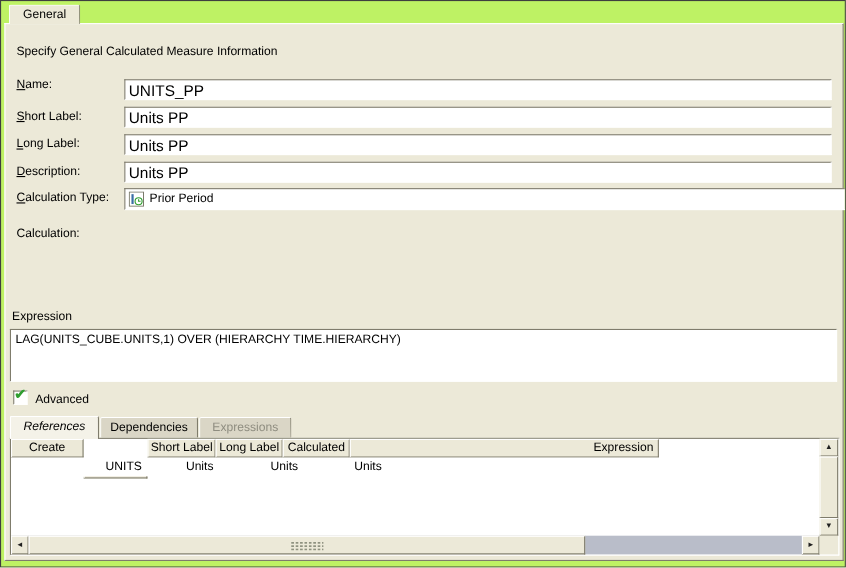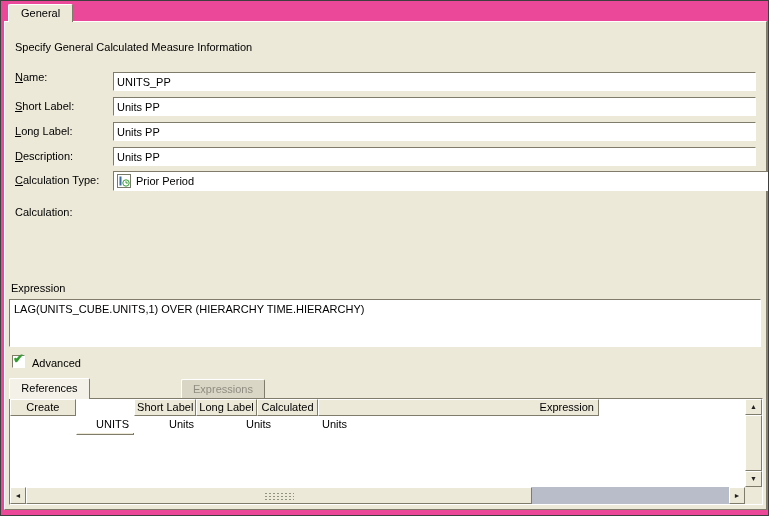--- a/index.html
+++ b/index.html
@@ -3,7 +3,7 @@
 <meta charset="utf-8">
 <style>
   html,body{margin:0;padding:0;background:#fff;}
-  .window{position:relative;width:769px;height:516px;background:#ec4899;border:1px solid #3f3f3f;
+  .window{position:relative;width:769px;height:516px;background:#bef264;border:1px solid #3f3f3f;
           box-sizing:border-box;font-family:"Liberation Sans",sans-serif;font-size:11px;color:#000;overflow:hidden;}
   .abs{position:absolute;}
   .sunken{border-top:1px solid #7f7c6c;border-left:1px solid #7f7c6c;border-bottom:1px solid #ffffff;border-right:1px solid #ffffff;}

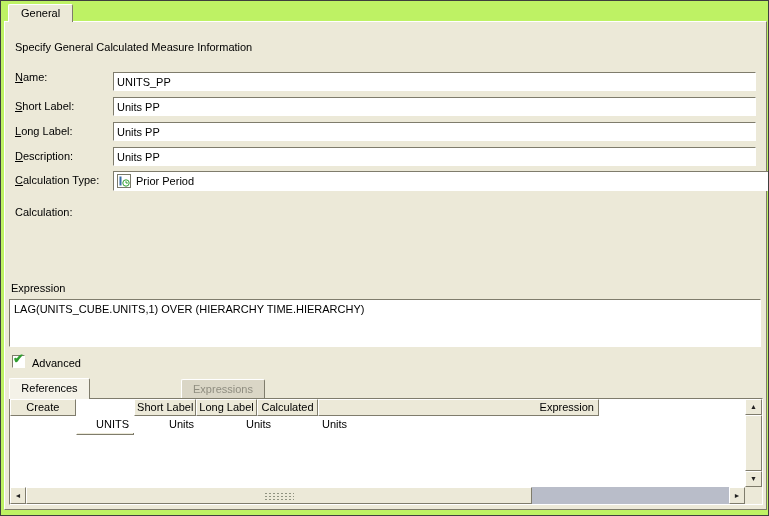--- a/index.html
+++ b/index.html
@@ -16,7 +16,7 @@
   .field-label{white-space:pre;}
   input.fld{box-sizing:border-box;position:absolute;left:112px;width:643px;height:19px;background:#fff;
            border-top:1px solid #7f7c6c;border-left:1px solid #7f7c6c;border-bottom:1px solid #fff;border-right:1px solid #fff;
-           font-family:"Liberation Sans",sans-serif;font-size:11px;padding:0 0 0 3px;color:#000;}
+           font-family:"Liberation Sans",sans-serif;font-size:14px;padding:0 0 0 3px;color:#000;}
   .combo{left:112px;top:170px;width:720px;height:20px;background:#fff;box-sizing:border-box;cursor:default;}
   .combo-text{position:absolute;left:22px;top:3px;}
   .btnface{background:#ece9d8;box-sizing:border-box;text-align:center;color:#202020;cursor:default;}

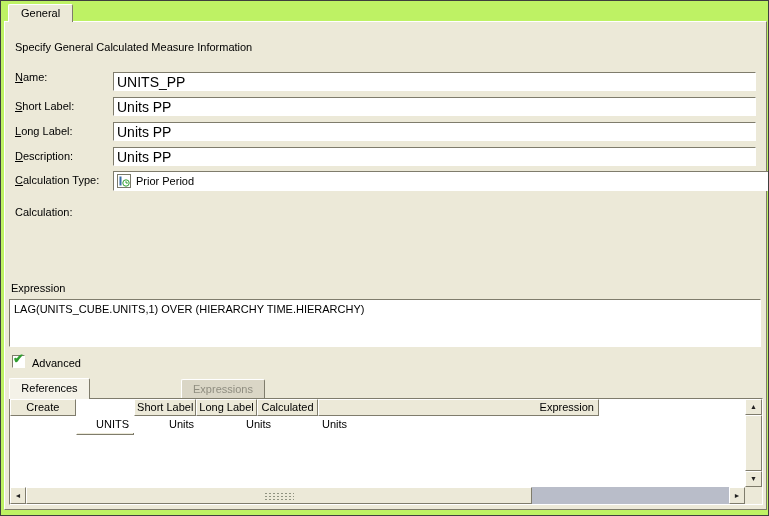--- a/index.html
+++ b/index.html
@@ -87,7 +87,7 @@
   </div>
   <div class="abs" style="left:31px;top:356px;">Advanced</div>
 
-  <div class="abs subtab active" style="left:8px;top:377px;width:81px;height:21px;">
+  <div class="abs subtab active" style="left:8px;top:377px;width:81px;height:21px;font-style:italic;">
     <span>References</span>
   </div>
   <div class="abs subtab disabled" style="left:180px;top:378px;width:84px;height:19px;">

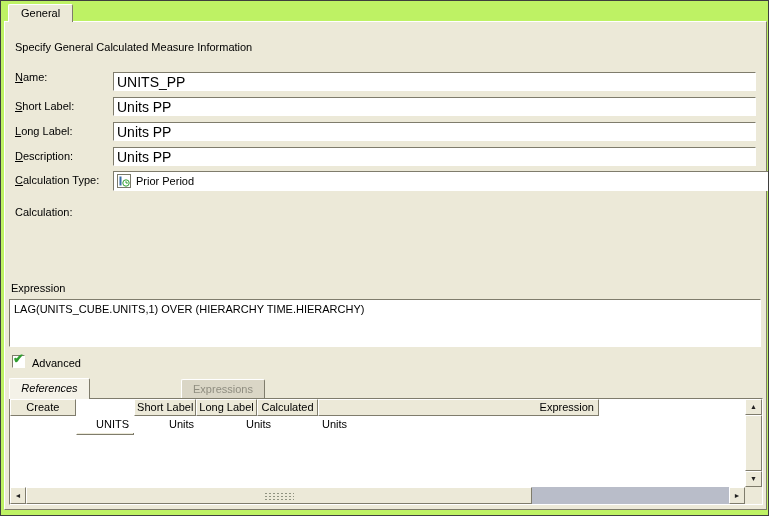--- a/index.html
+++ b/index.html
@@ -90,6 +90,9 @@
   <div class="abs subtab active" style="left:8px;top:377px;width:81px;height:21px;font-style:italic;">
     <span>References</span>
   </div>
+  <div class="abs subtab" style="left:90px;top:378px;width:89px;height:19px;">
+    <span>Dependencies</span>
+  </div>
   <div class="abs subtab disabled" style="left:180px;top:378px;width:84px;height:19px;">
     <span>Expressions</span>
   </div>

